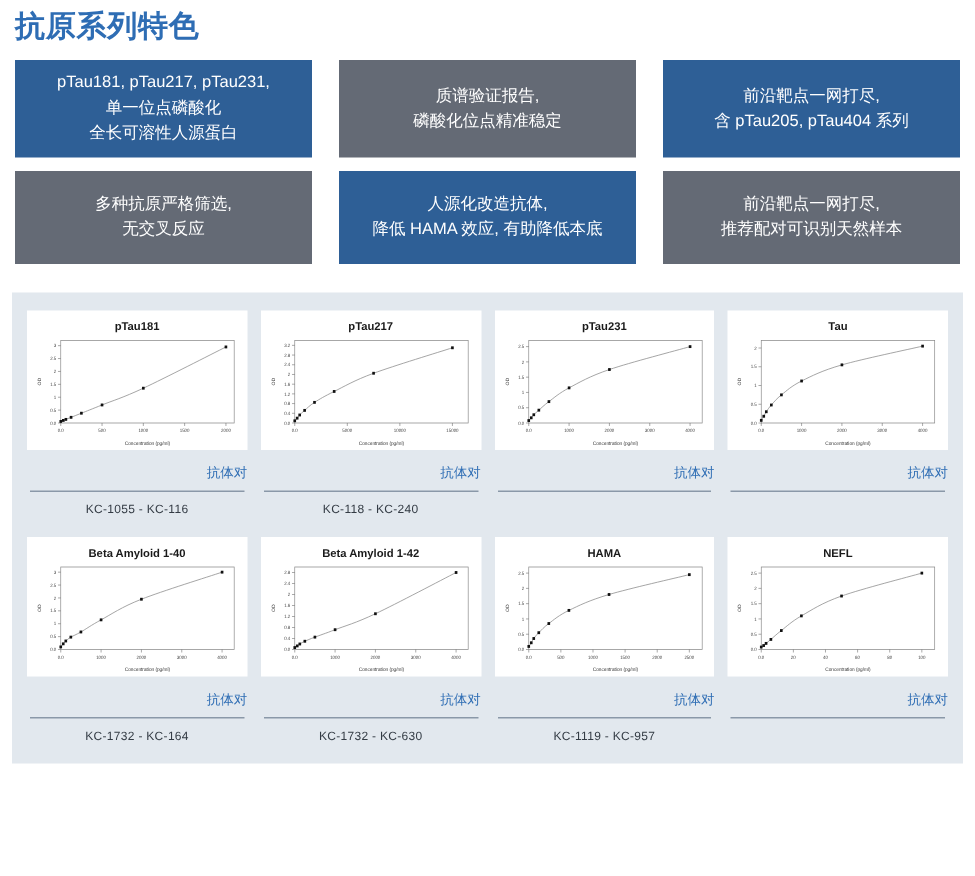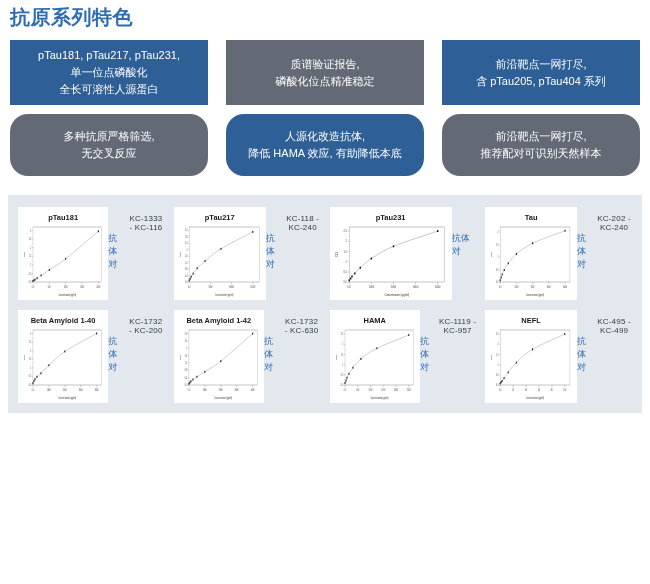--- a/index.html
+++ b/index.html
@@ -45,7 +45,7 @@
   .feature-box.grey { background: #646A75; }
   .feature-box .line { display: block; white-space: nowrap; }
 
-  #antibody-row .feature-box { min-height: 62px; border-radius: 18px; }
+  #antibody-row .feature-box { min-height: 62px; }
 
   
   .chart-panel {

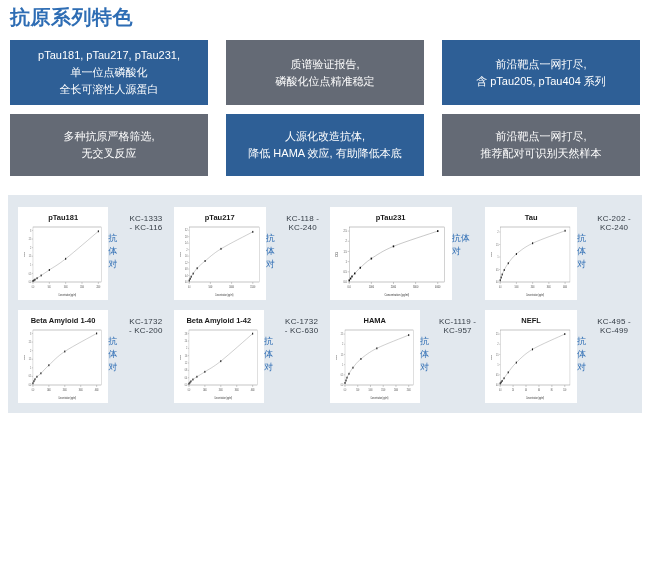--- a/index.html
+++ b/index.html
@@ -62,7 +62,7 @@
   .chart-card {
     flex: 1;
     display: flex;
-    flex-direction: row;
+    flex-direction: column;
     align-items: stretch;
   }
   .chart-figure {

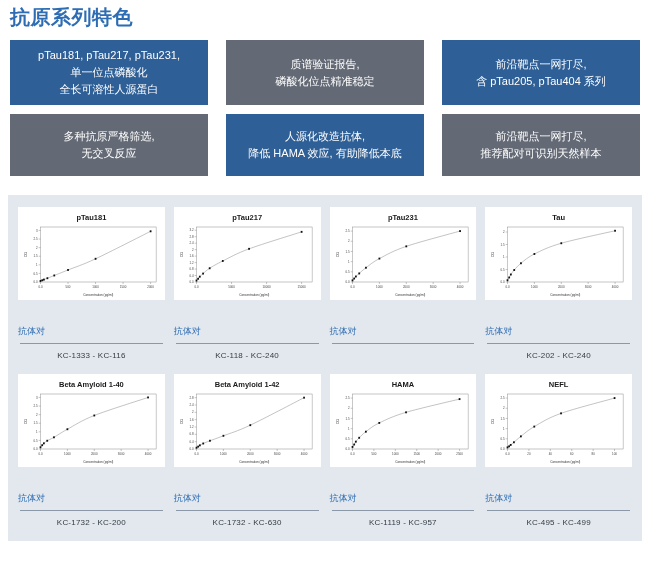--- a/index.html
+++ b/index.html
@@ -86,11 +86,10 @@
   .plot-wrap svg { display: block; width: 100%; height: 100%; }
 
   .pair-label {
-    text-align: left;
+    text-align: right;
     font-size: 9px;
     color: #2E6DB4;
     padding: 9px 0 5px 0;
-    margin-top: 16px;
   }
   .pair-divider {
     height: 1px;

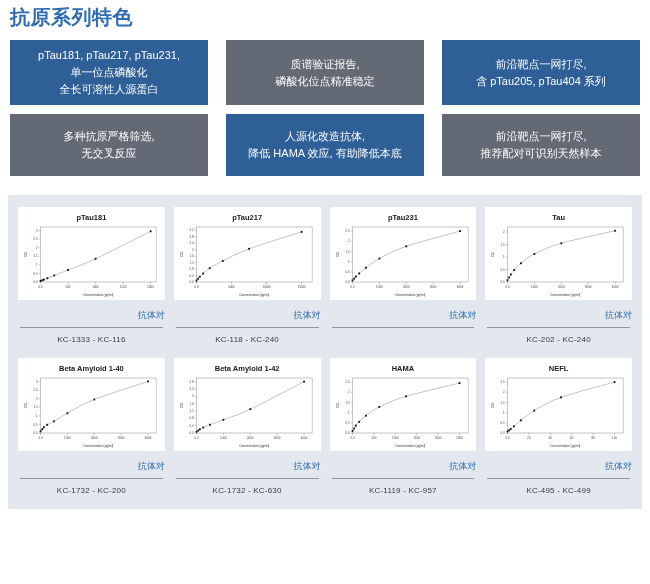--- a/index.html
+++ b/index.html
@@ -191,7 +191,7 @@
           </div>
           <div class="pair-label">抗体对</div>
           <div class="pair-divider"></div>
-          <div class="pair-code">KC-1333 - KC-116</div>
+          <div class="pair-code">KC-1055 - KC-116</div>
         </div>
         <div class="chart-card">
           <div class="chart-figure">

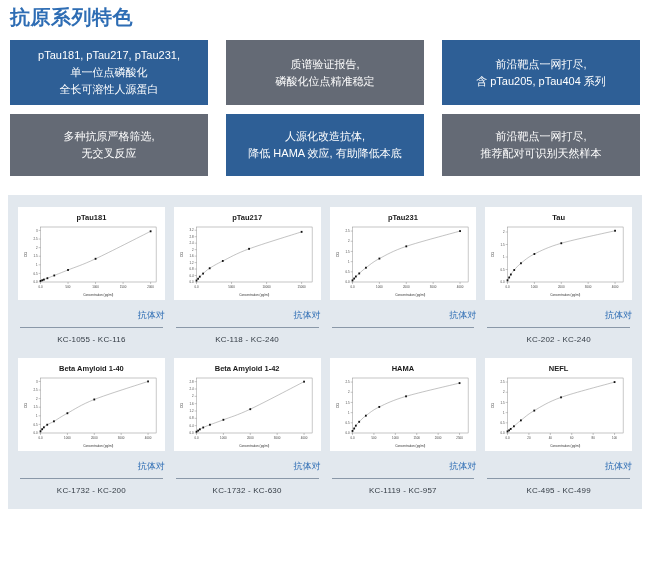--- a/index.html
+++ b/index.html
@@ -330,7 +330,6 @@
           </div>
           <div class="pair-label">抗体对</div>
           <div class="pair-divider"></div>
-          <div class="pair-code">KC-202 - KC-240</div>
         </div>
       </div>
     <div class="chart-row" id="chart-row-2">

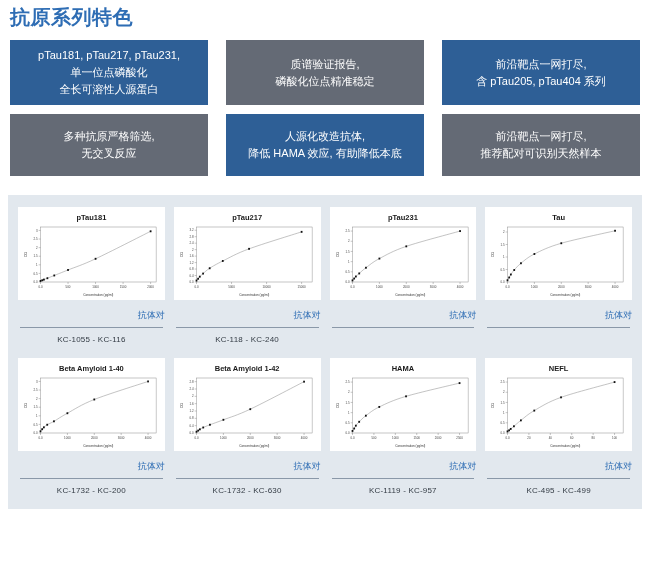--- a/index.html
+++ b/index.html
@@ -379,7 +379,7 @@
           </div>
           <div class="pair-label">抗体对</div>
           <div class="pair-divider"></div>
-          <div class="pair-code">KC-1732 - KC-200</div>
+          <div class="pair-code">KC-1732 - KC-164</div>
         </div>
         <div class="chart-card">
           <div class="chart-figure">

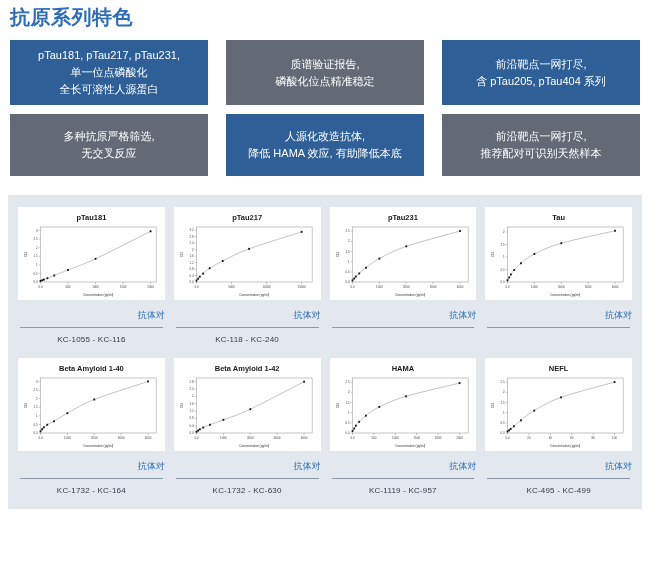--- a/index.html
+++ b/index.html
@@ -525,7 +525,6 @@
           </div>
           <div class="pair-label">抗体对</div>
           <div class="pair-divider"></div>
-          <div class="pair-code">KC-495 - KC-499</div>
         </div>
       </div>
   </div>

